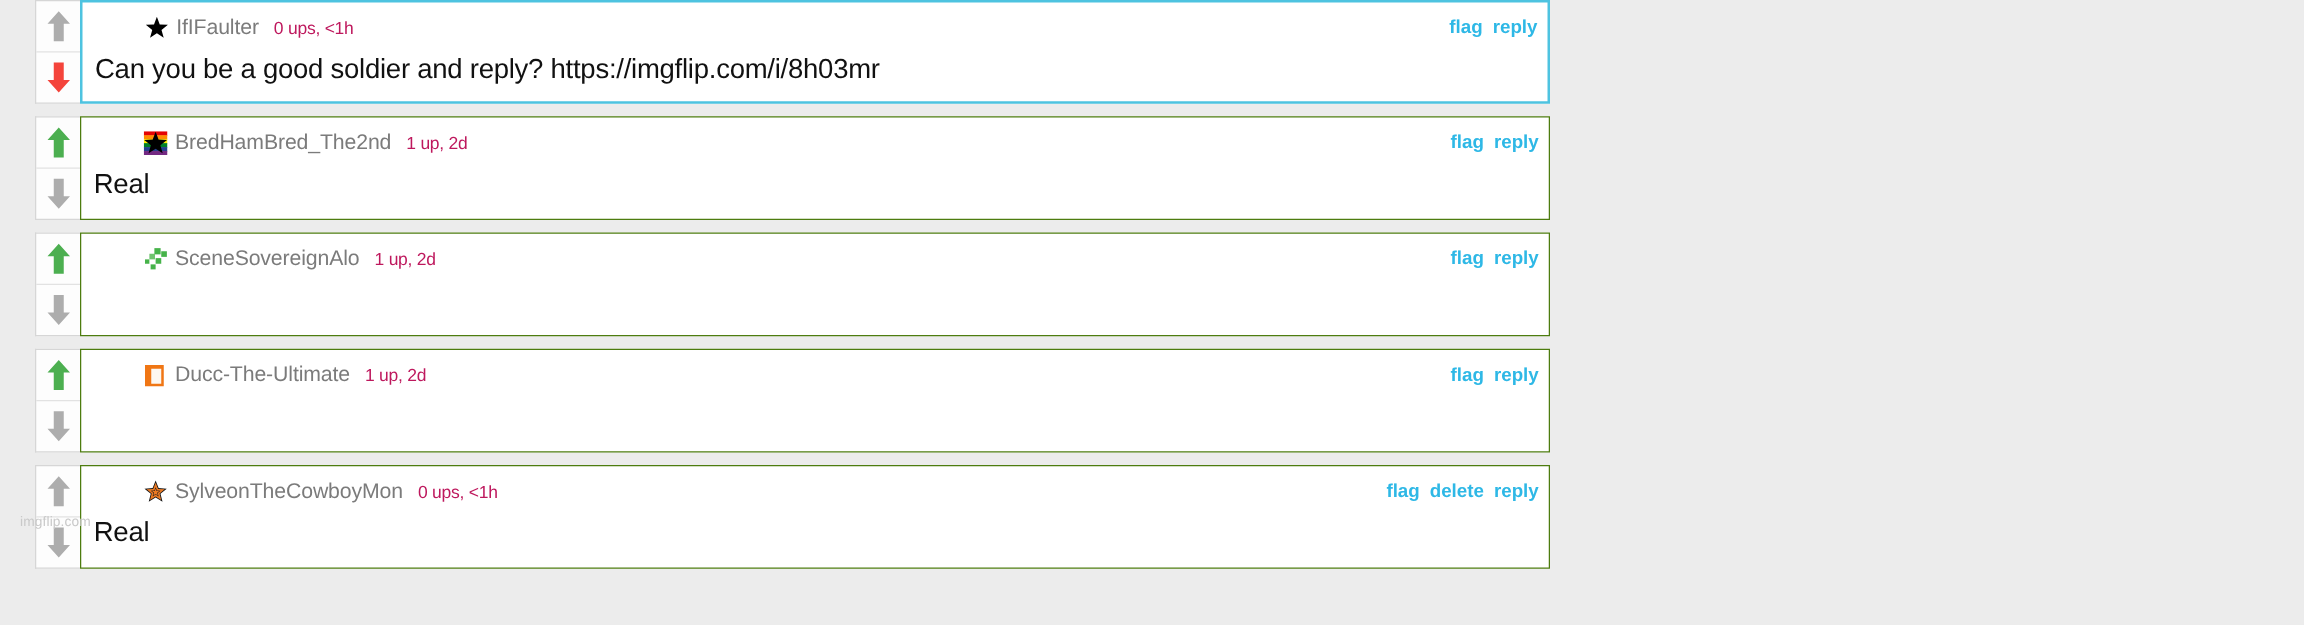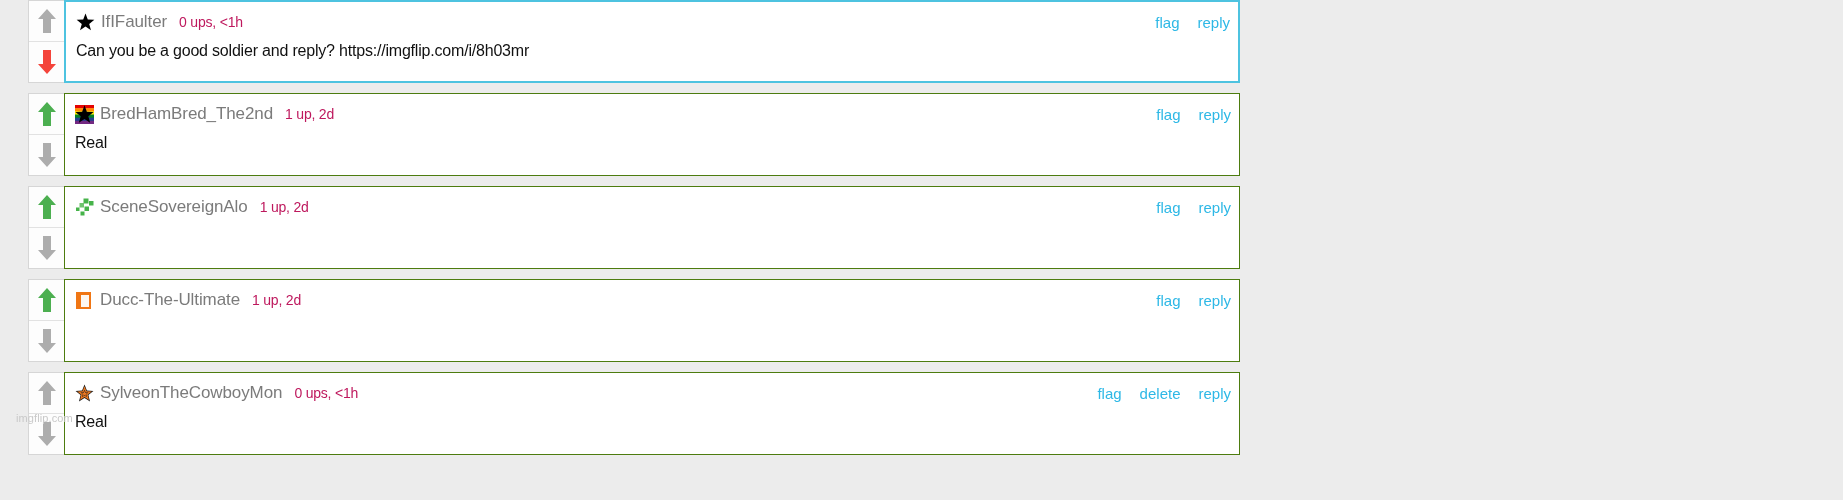--- a/index.html
+++ b/index.html
@@ -86,6 +86,7 @@
     padding: 0 10px 0 10px;
     box-sizing: border-box;
     position: relative;
+    margin-left: 40px;
   }
 
   .avatar {

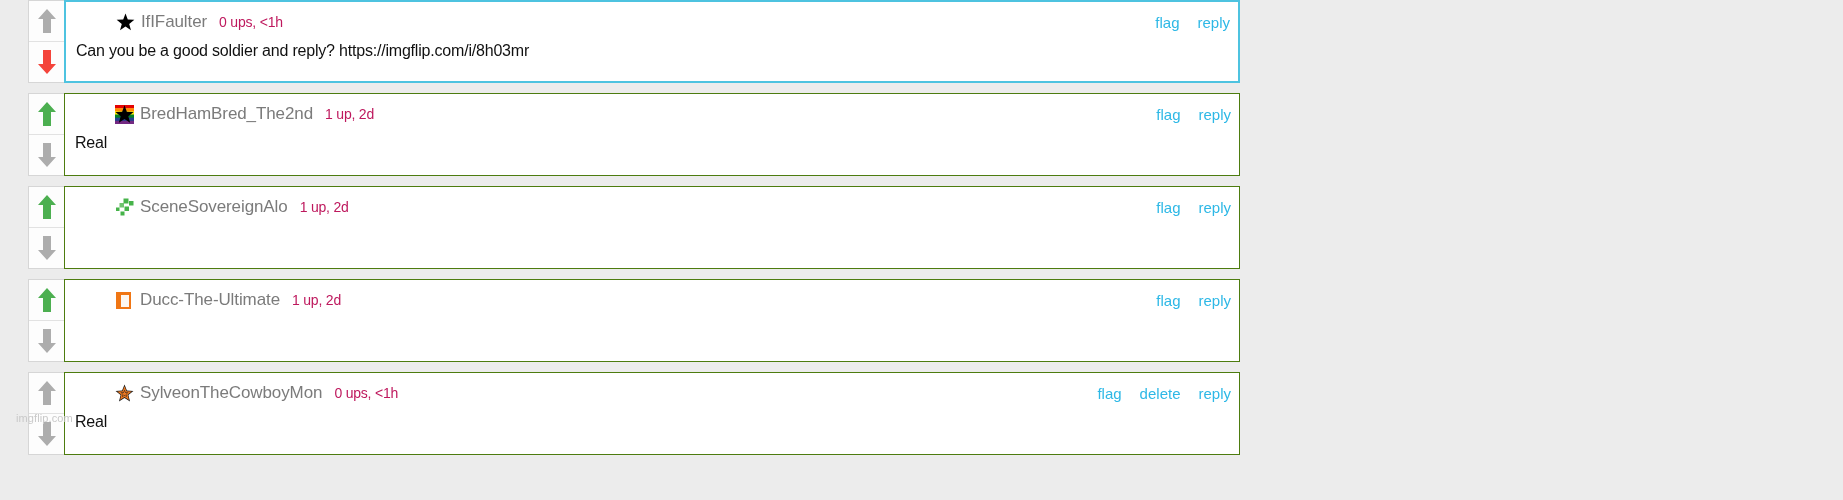--- a/index.html
+++ b/index.html
@@ -118,7 +118,8 @@
     top: 50%;
     transform: translateY(-50%);
     display: flex;
-    gap: 18px;
+    gap: 8px;
+    font-weight: bold;
   }
   .action-link {
     color: #2eb8e6;

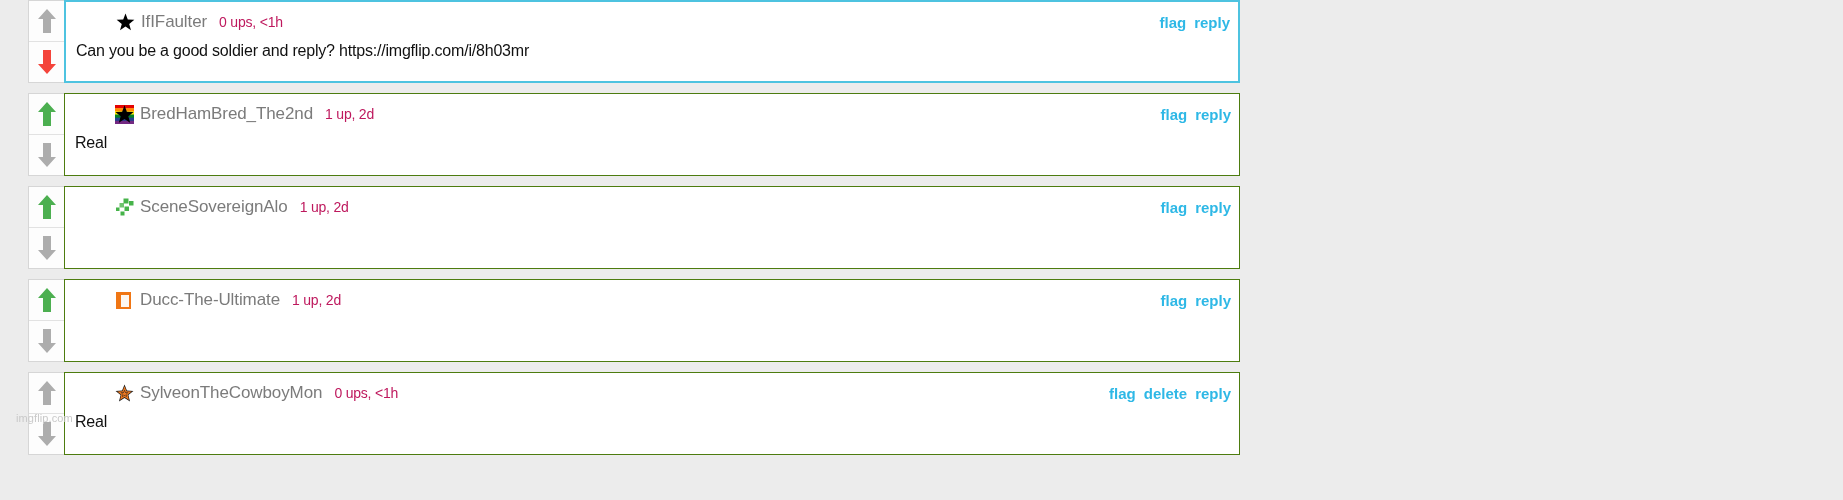--- a/index.html
+++ b/index.html
@@ -130,7 +130,7 @@
 
   .comment-text {
     padding: 0 10px 10px 10px;
-    font-size: 16px;
+    font-size: 22px;
     color: #111111;
     line-height: 1.15;
     letter-spacing: -0.2px;

